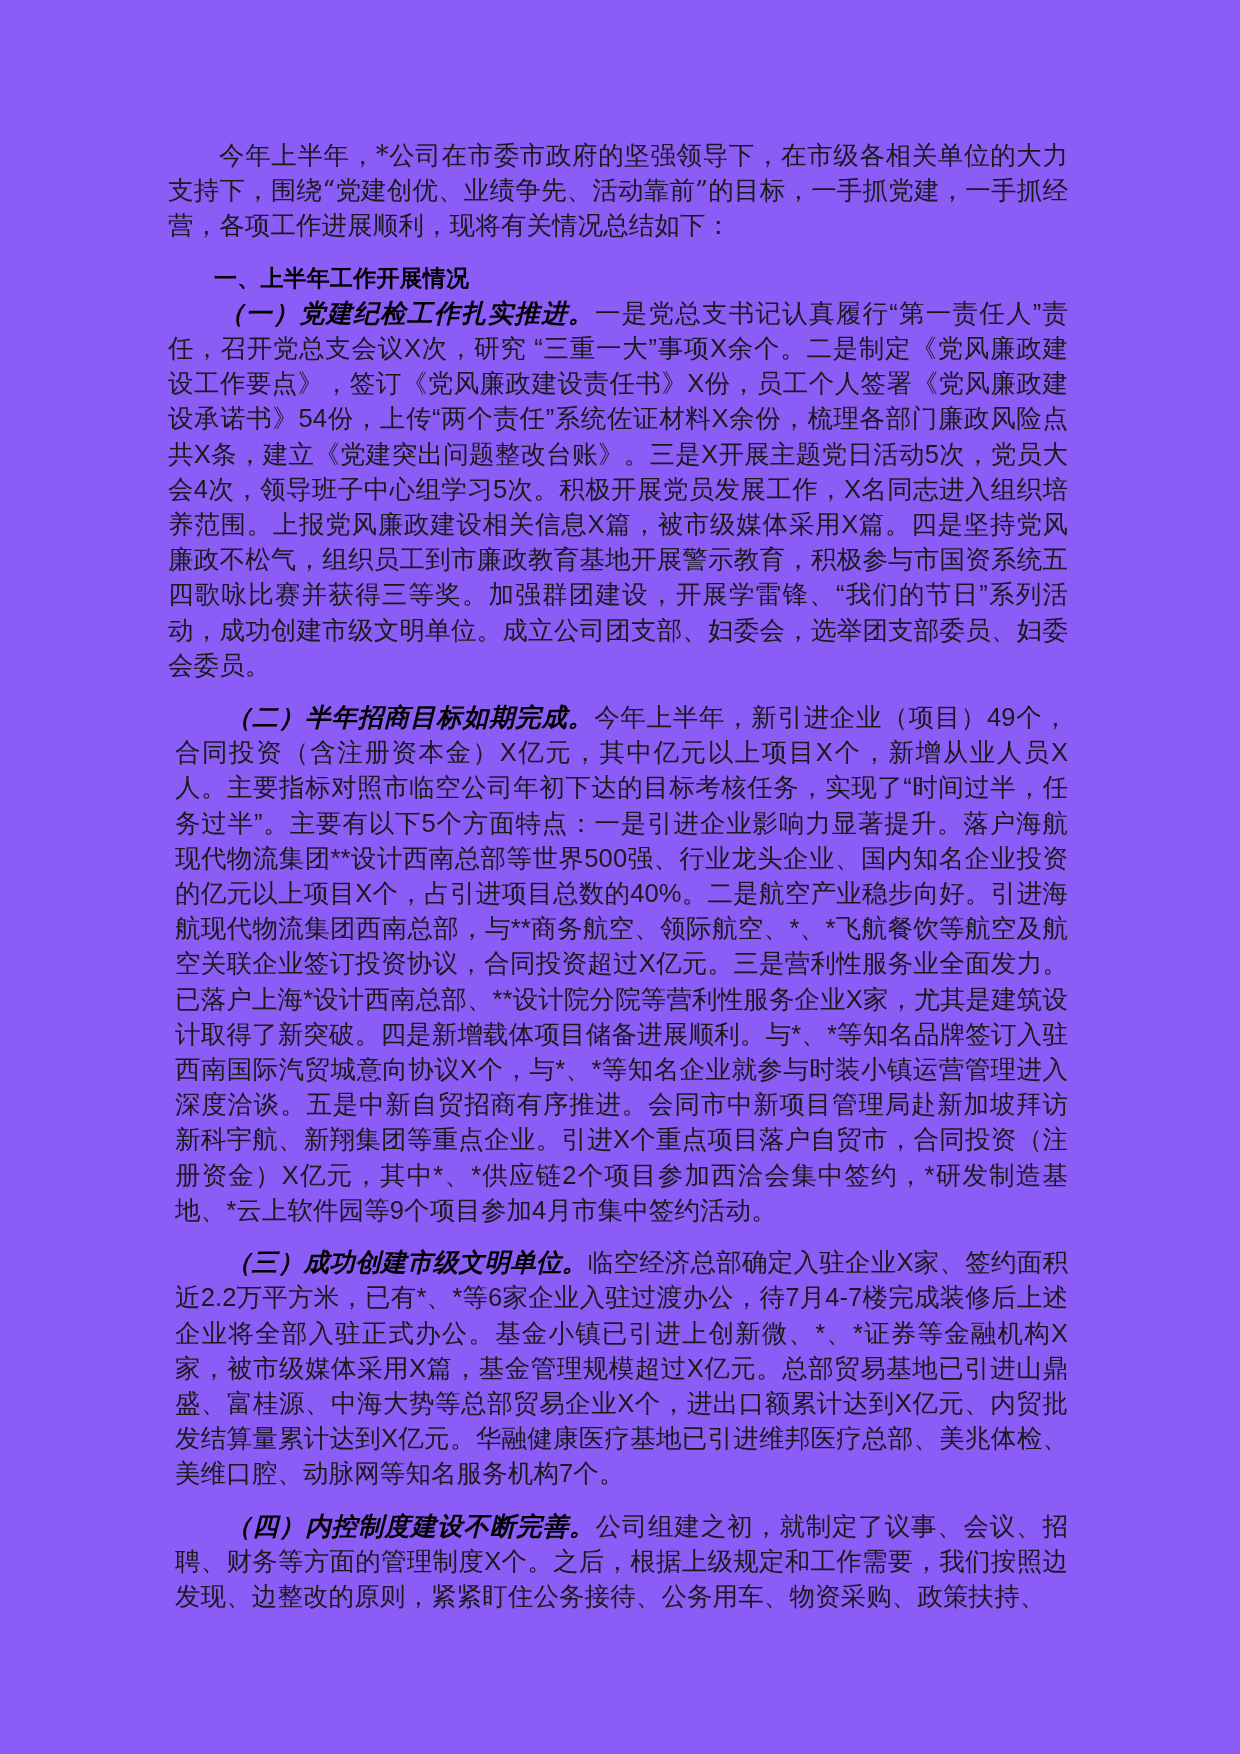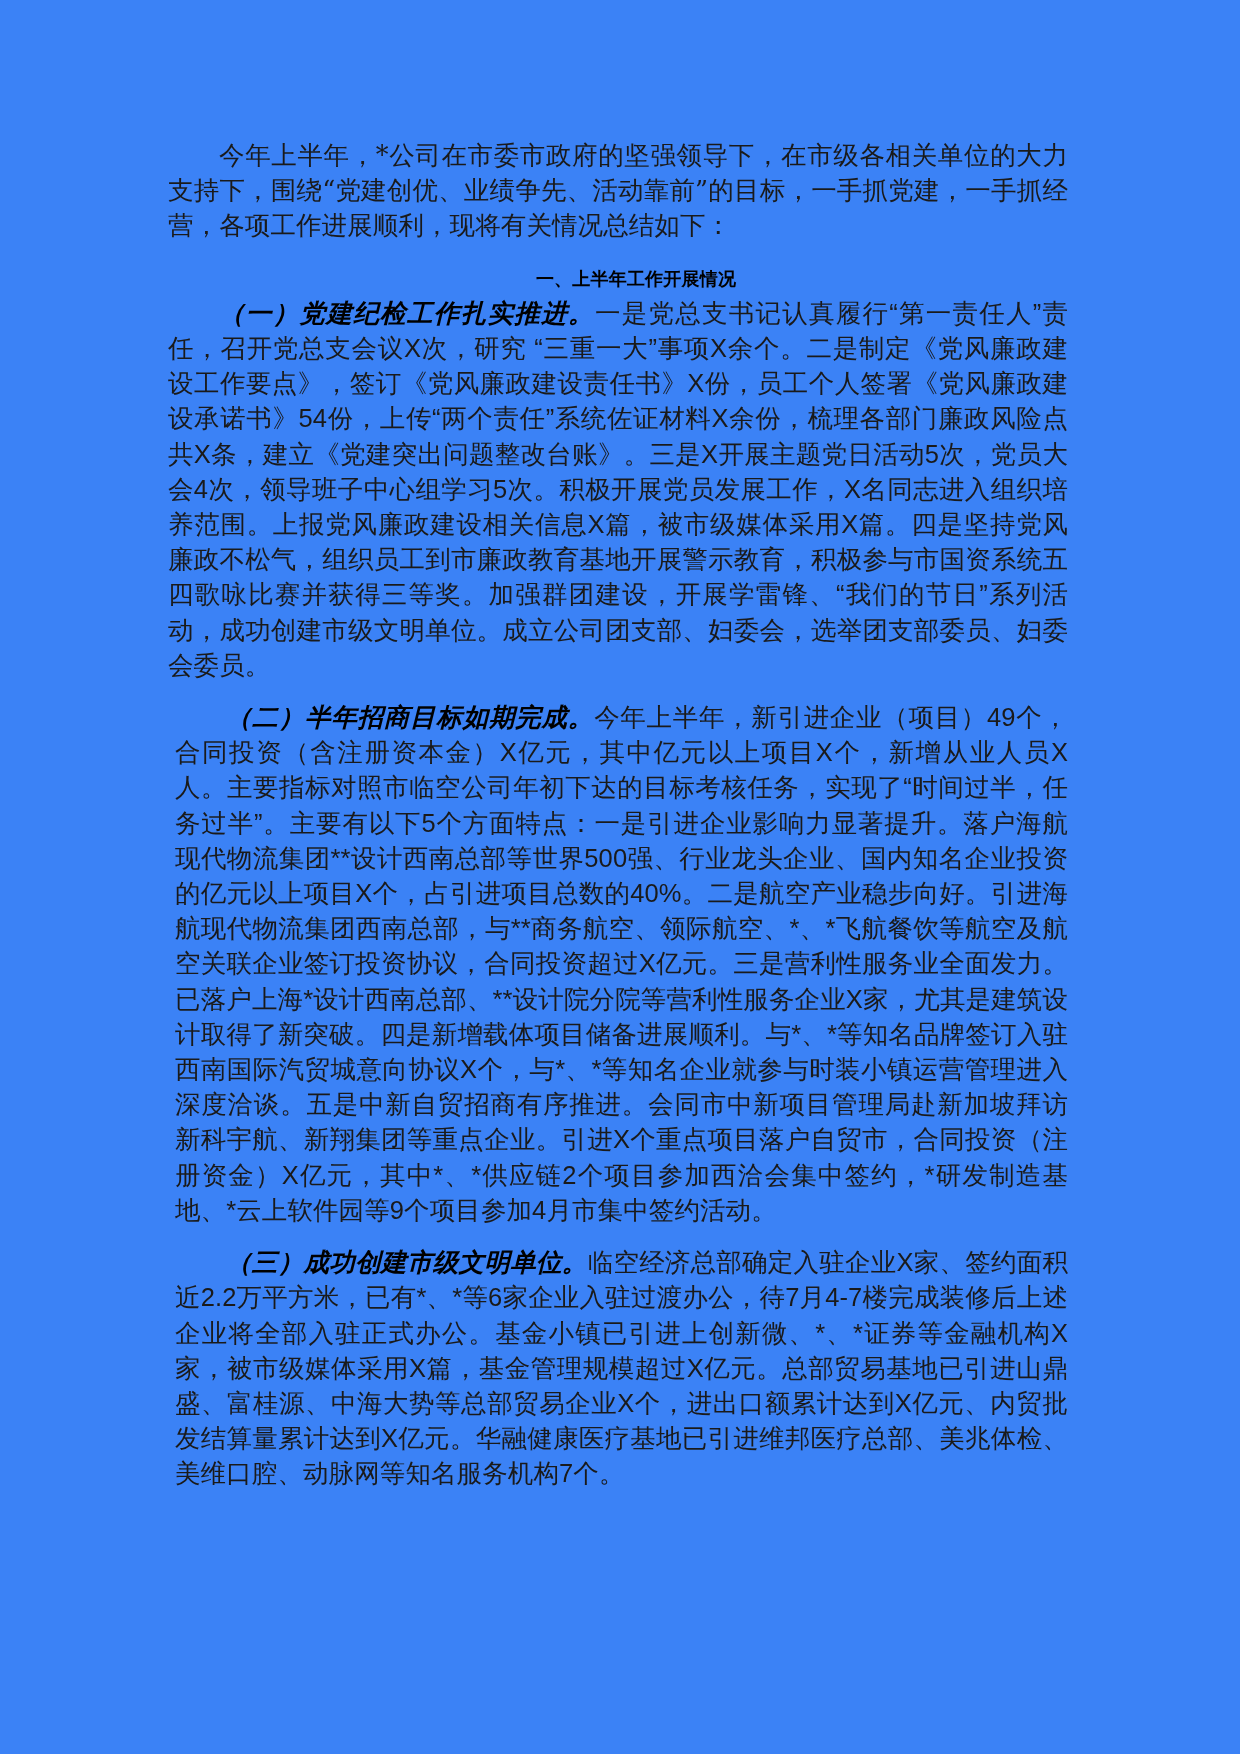--- a/index.html
+++ b/index.html
@@ -13,7 +13,7 @@
     width: 1240px;
     height: 1754px;
     margin: 0 auto;
-    background: #3b82f6;
+    background: #8b5cf6;
     box-sizing: border-box;
     overflow: hidden;
   }

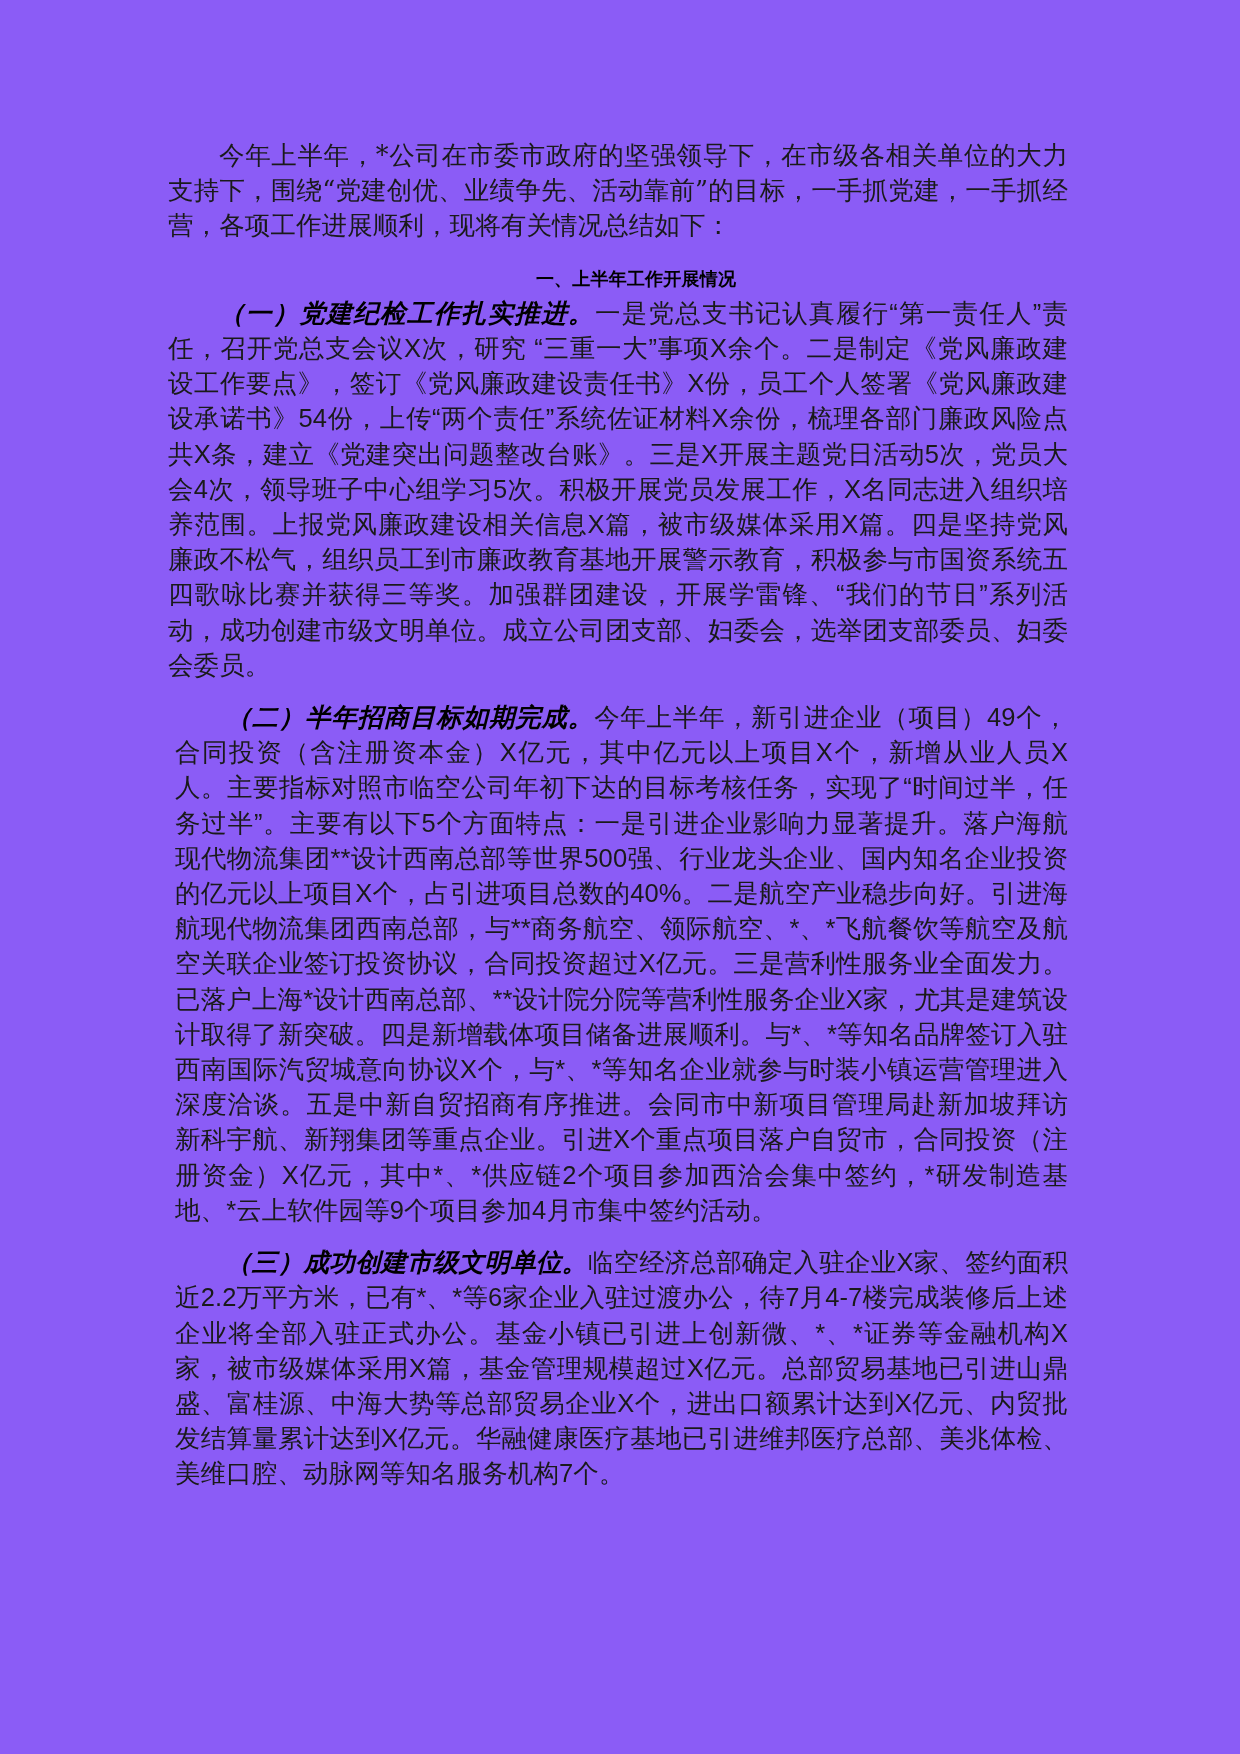--- a/index.html
+++ b/index.html
@@ -41,7 +41,7 @@
   }
   .heading {
     font-family: "DejaVu Sans", "Liberation Sans", sans-serif;
-    font-size: 18px;
+    font-size: 23px;
     line-height: 35.2px;
     font-weight: bold;
     color: #000000;
@@ -49,7 +49,6 @@
     margin: 0;
     margin-top: 17px;
     letter-spacing: 0.2px;
-    text-align: center;
   }
   .lead {
     font-family: "DejaVu Sans", "Liberation Sans", sans-serif;

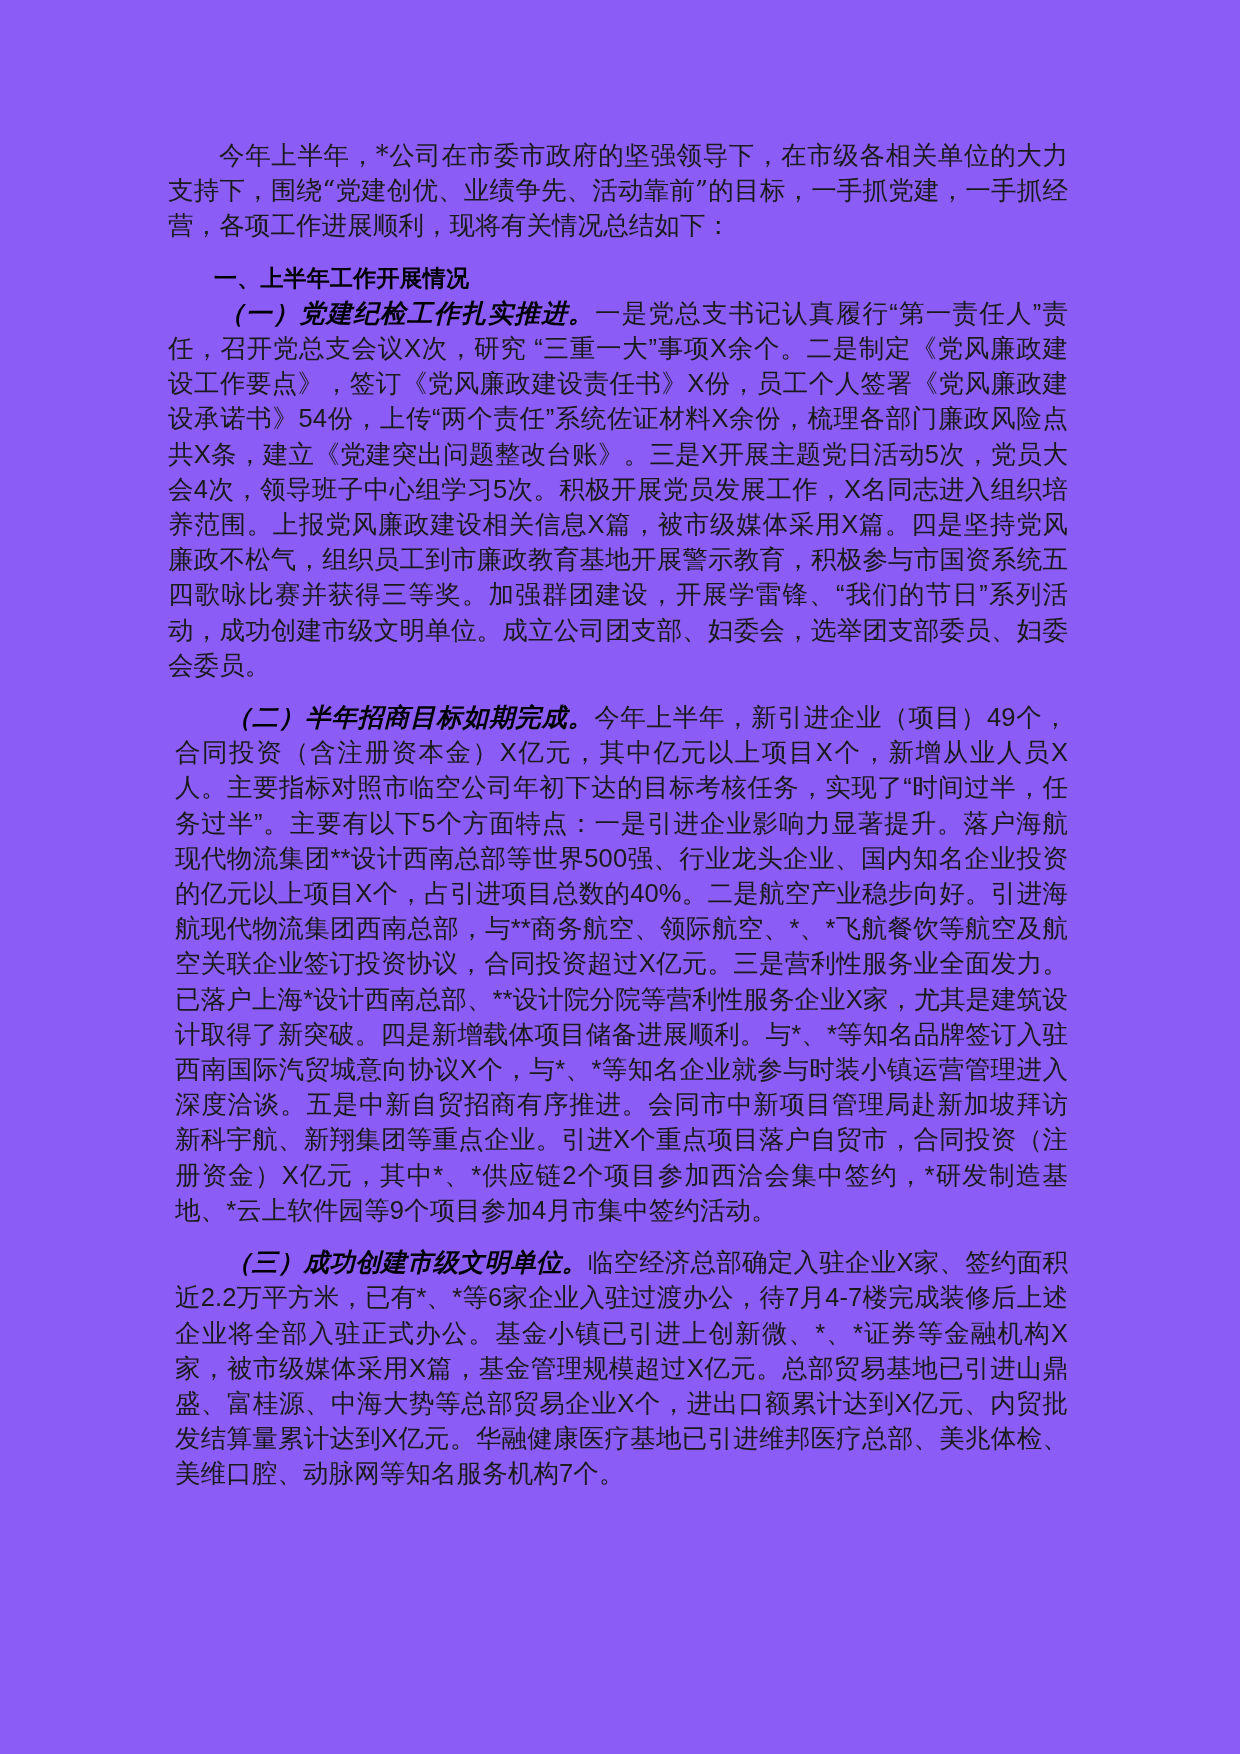--- a/index.html
+++ b/index.html
@@ -84,6 +84,9 @@
       <span class="lead">（三）成功创建市级文明单位。</span><span class="body-run">临空经济总部确定入驻企业X家、签约面积近2.2万平方米，已有*、*等6家企业入驻过渡办公，待7月4-7楼完成装修后上述企业将全部入驻正式办公。基金小镇已引进上创新微、*、*证券等金融机构X家，被市级媒体采用X篇，基金管理规模超过X亿元。总部贸易基地已引进山鼎盛、富桂源、中海大势等总部贸易企业X个，进出口额累计达到X亿元、内贸批发结算量累计达到X亿元。华融健康医疗基地已引进维邦医疗总部、美兆体检、美维口腔、动脉网等知名服务机构7个。</span>
     </p>
 
+    <p class="para">
+      <span class="lead">（四）内控制度建设不断完善。</span><span class="body-run">公司组建之初，就制定了议事、会议、招聘、财务等方面的管理制度X个。之后，根据上级规定和工作需要，我们按照边发现、边整改的原则，紧紧盯住公务接待、公务用车、物资采购、政策扶持、</span>
+    </p>
 
   </div>
 </div>

